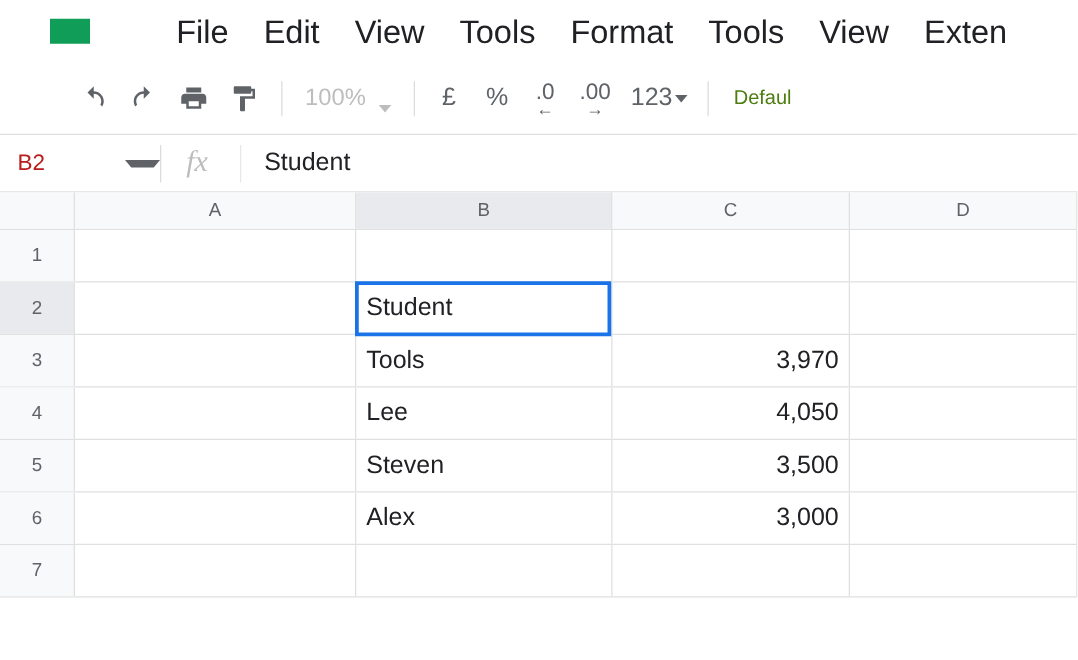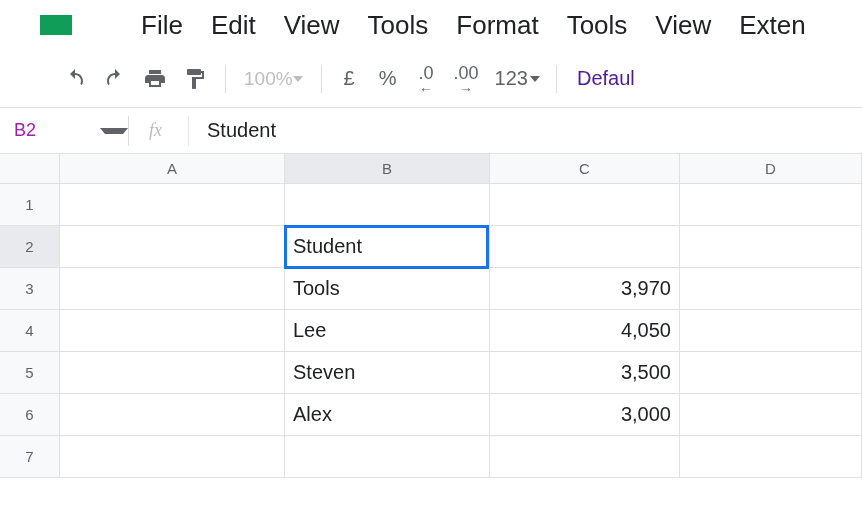--- a/index.html
+++ b/index.html
@@ -58,10 +58,11 @@
   }
   .zoom {
     display: flex;
-    align-items: center;
+    align-items: flex-end;
     color: #bdbdbd;
     font-size: 19px;
     padding: 0 8px;
+    gap: 10px;
     cursor: pointer;
   }
   .fmt {

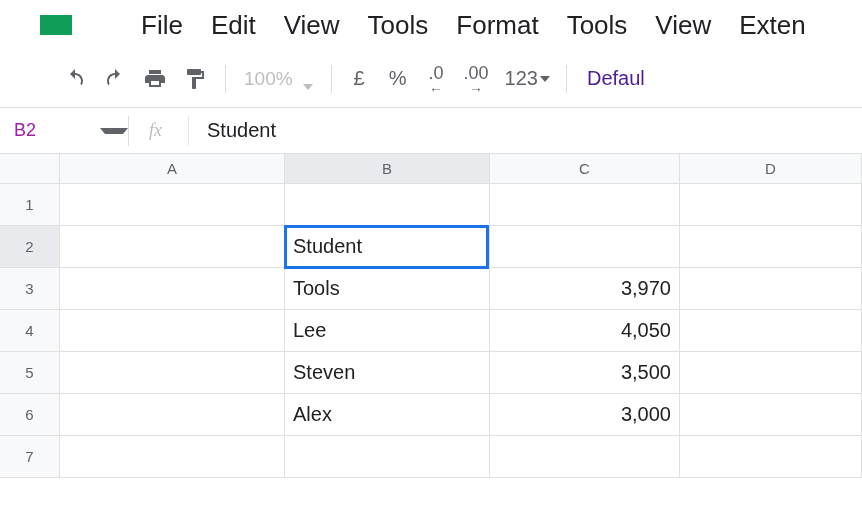--- a/index.html
+++ b/index.html
@@ -81,8 +81,8 @@
     gap: 2px;
   }
   .font-name {
-    font-size: 20px;
-    color: #4c1d95;
+    font-size: 16px;
+    color: #4d7c0f;
     padding: 0 10px;
     cursor: pointer;
   }

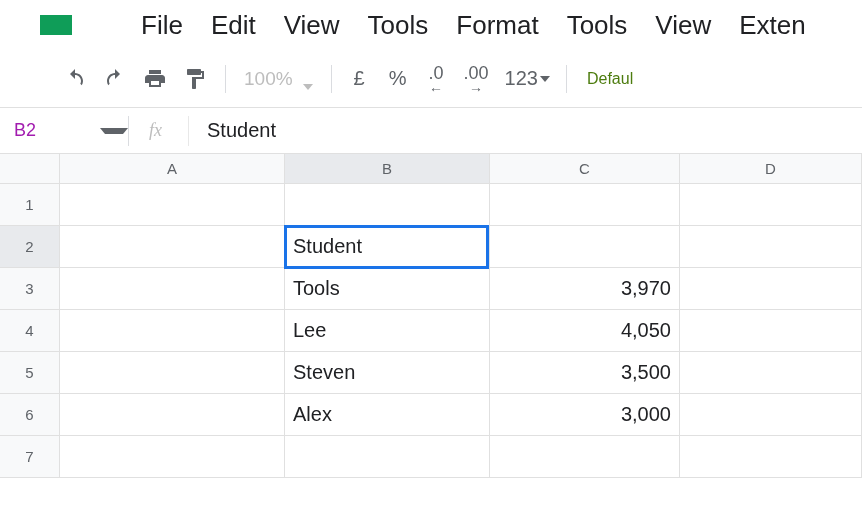--- a/index.html
+++ b/index.html
@@ -96,7 +96,7 @@
     width: 128px;
     padding-left: 14px;
     font-size: 18px;
-    color: #a21caf;
+    color: #b91c1c;
     display: flex;
     align-items: center;
     justify-content: space-between;

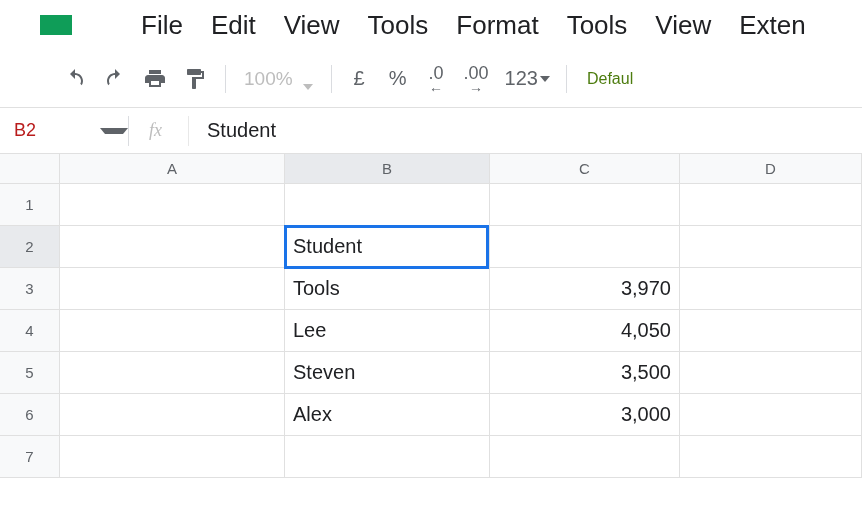--- a/index.html
+++ b/index.html
@@ -110,7 +110,7 @@
   .fx {
     font-family: "Times New Roman", serif;
     font-style: italic;
-    font-size: 18px;
+    font-size: 24px;
     color: #bdbdbd;
     padding: 0 26px 0 20px;
   }

